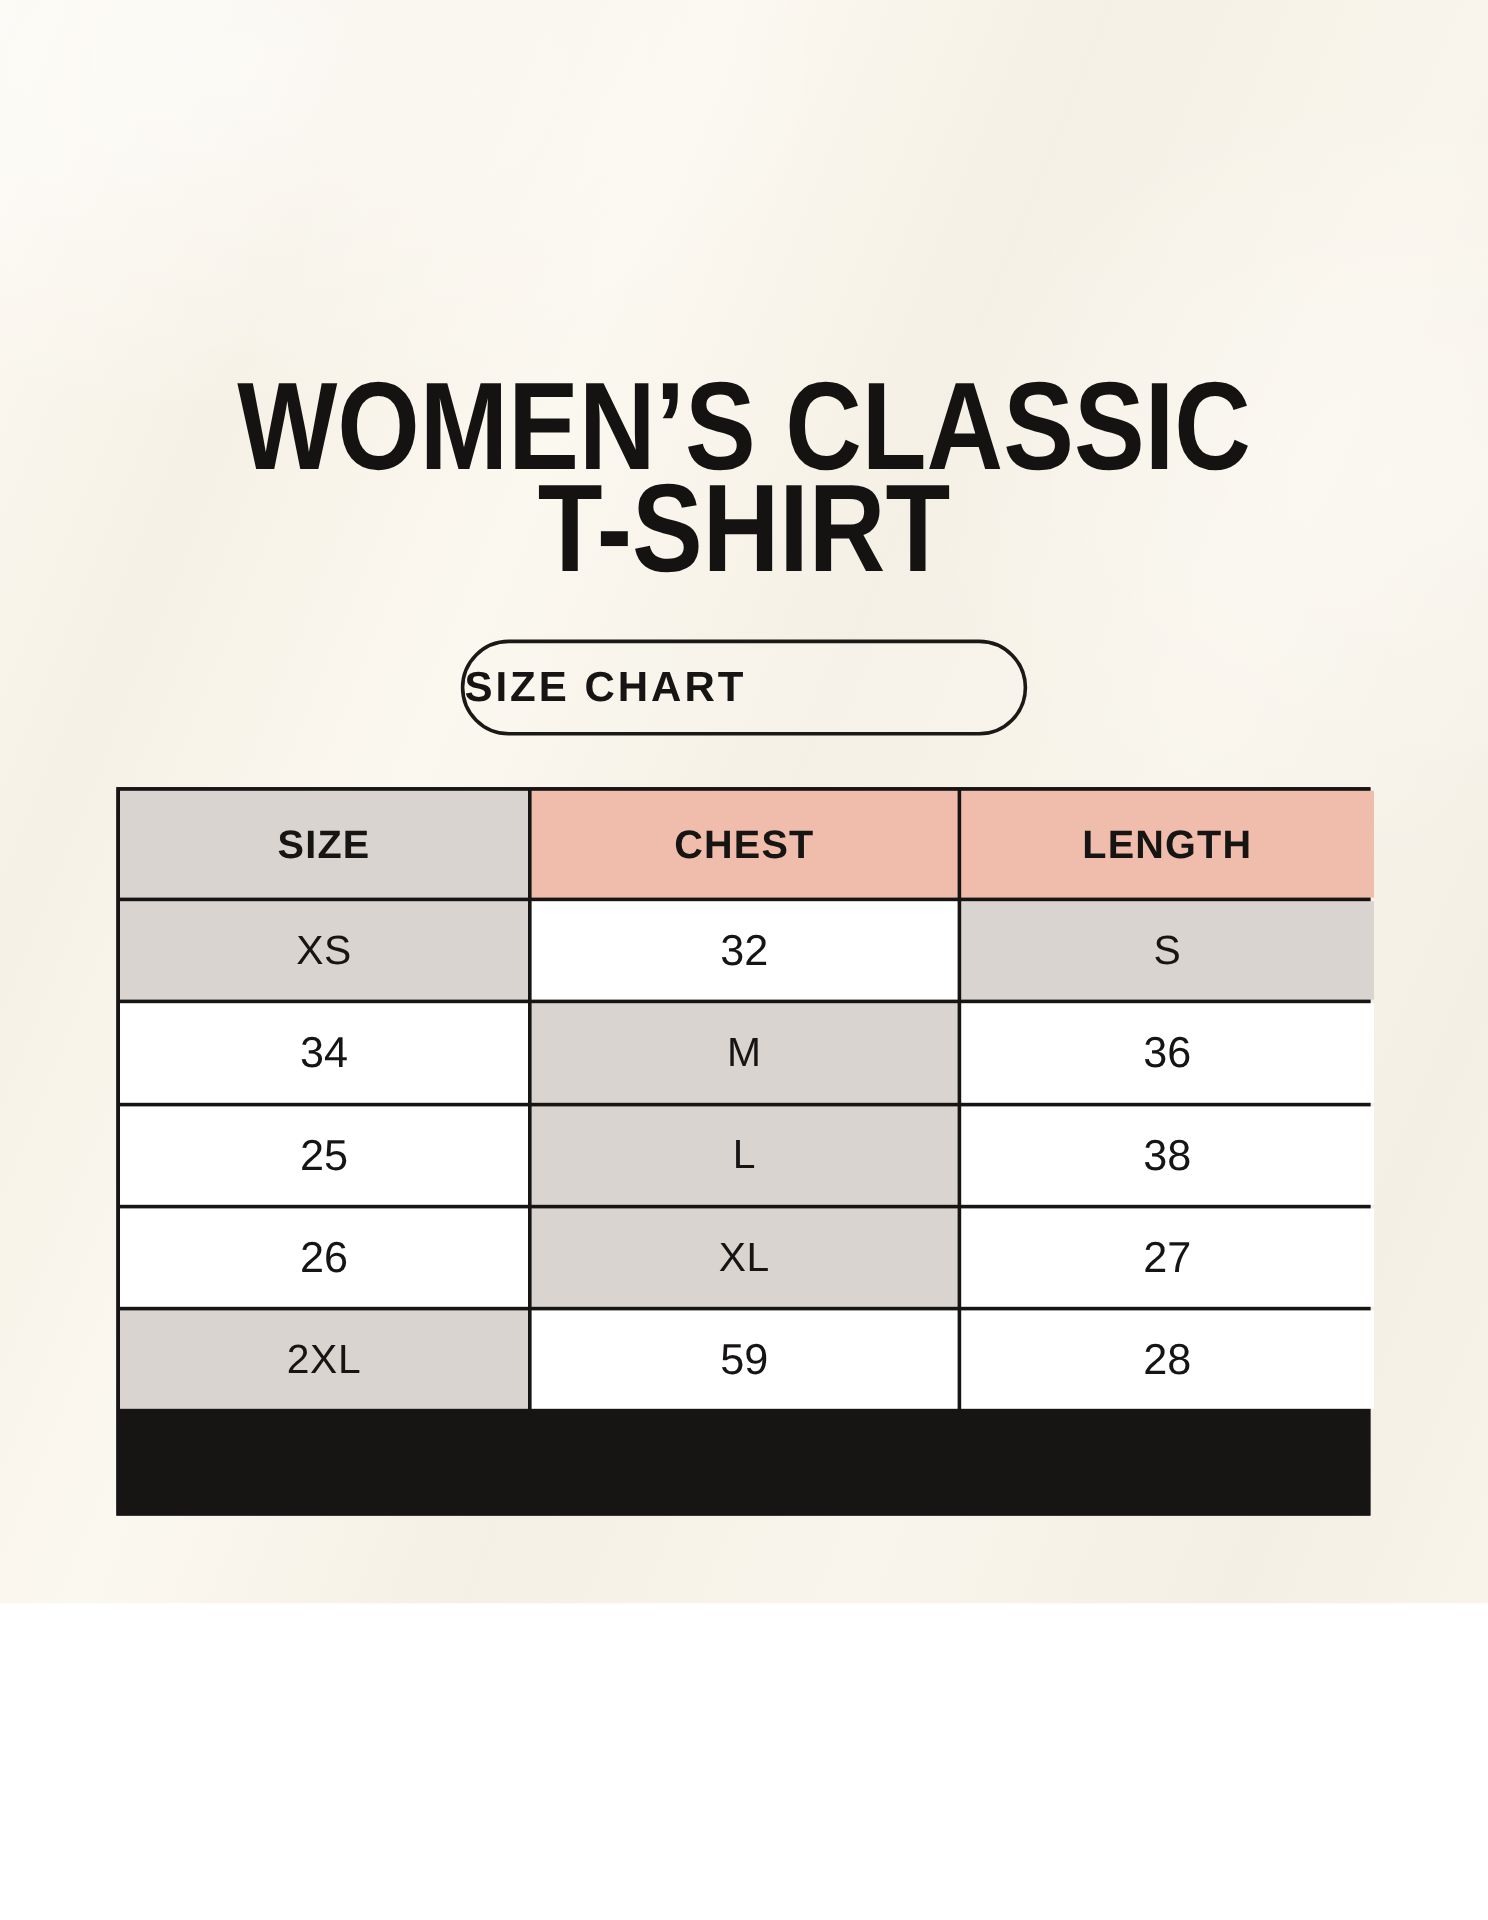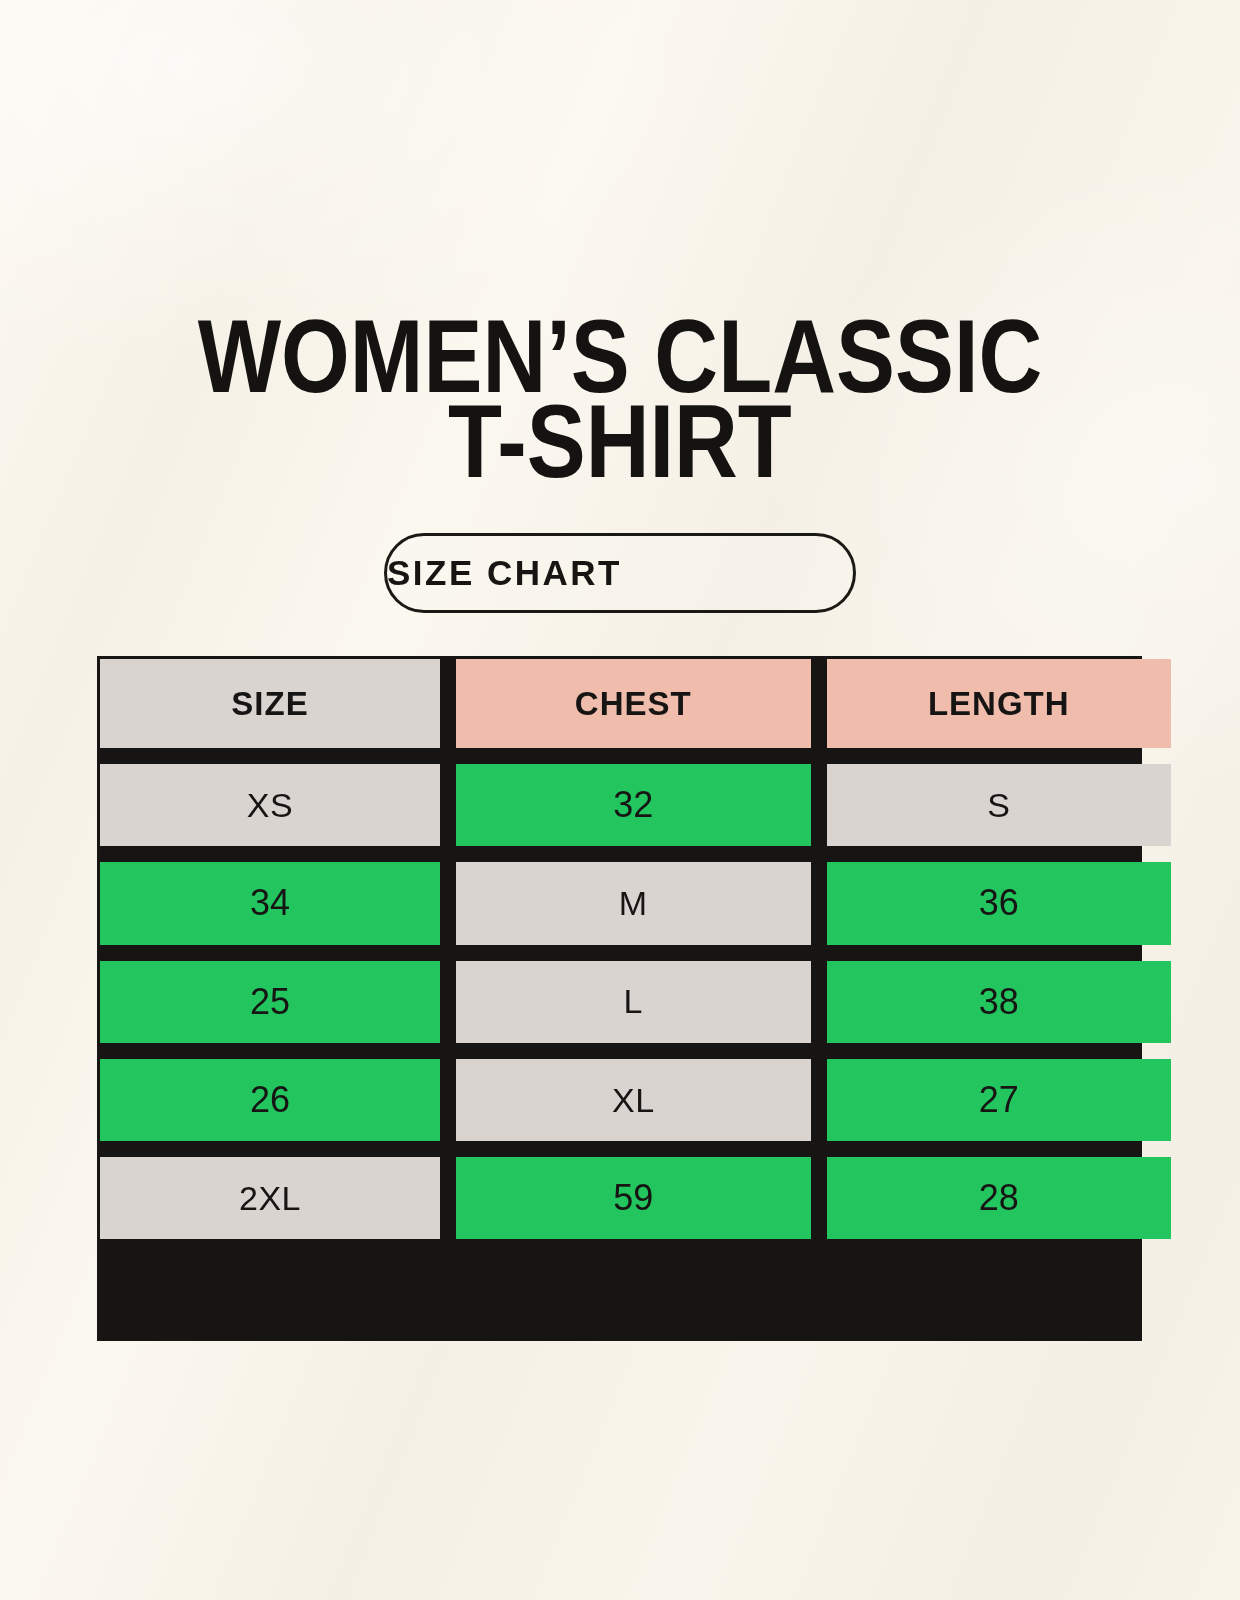--- a/index.html
+++ b/index.html
@@ -11,7 +11,7 @@
   .canvas {
     position: relative;
     width: 1240px;
-    height: 1600px;
+    height: 1336px;
     overflow: hidden;
     background:
       linear-gradient(112deg,

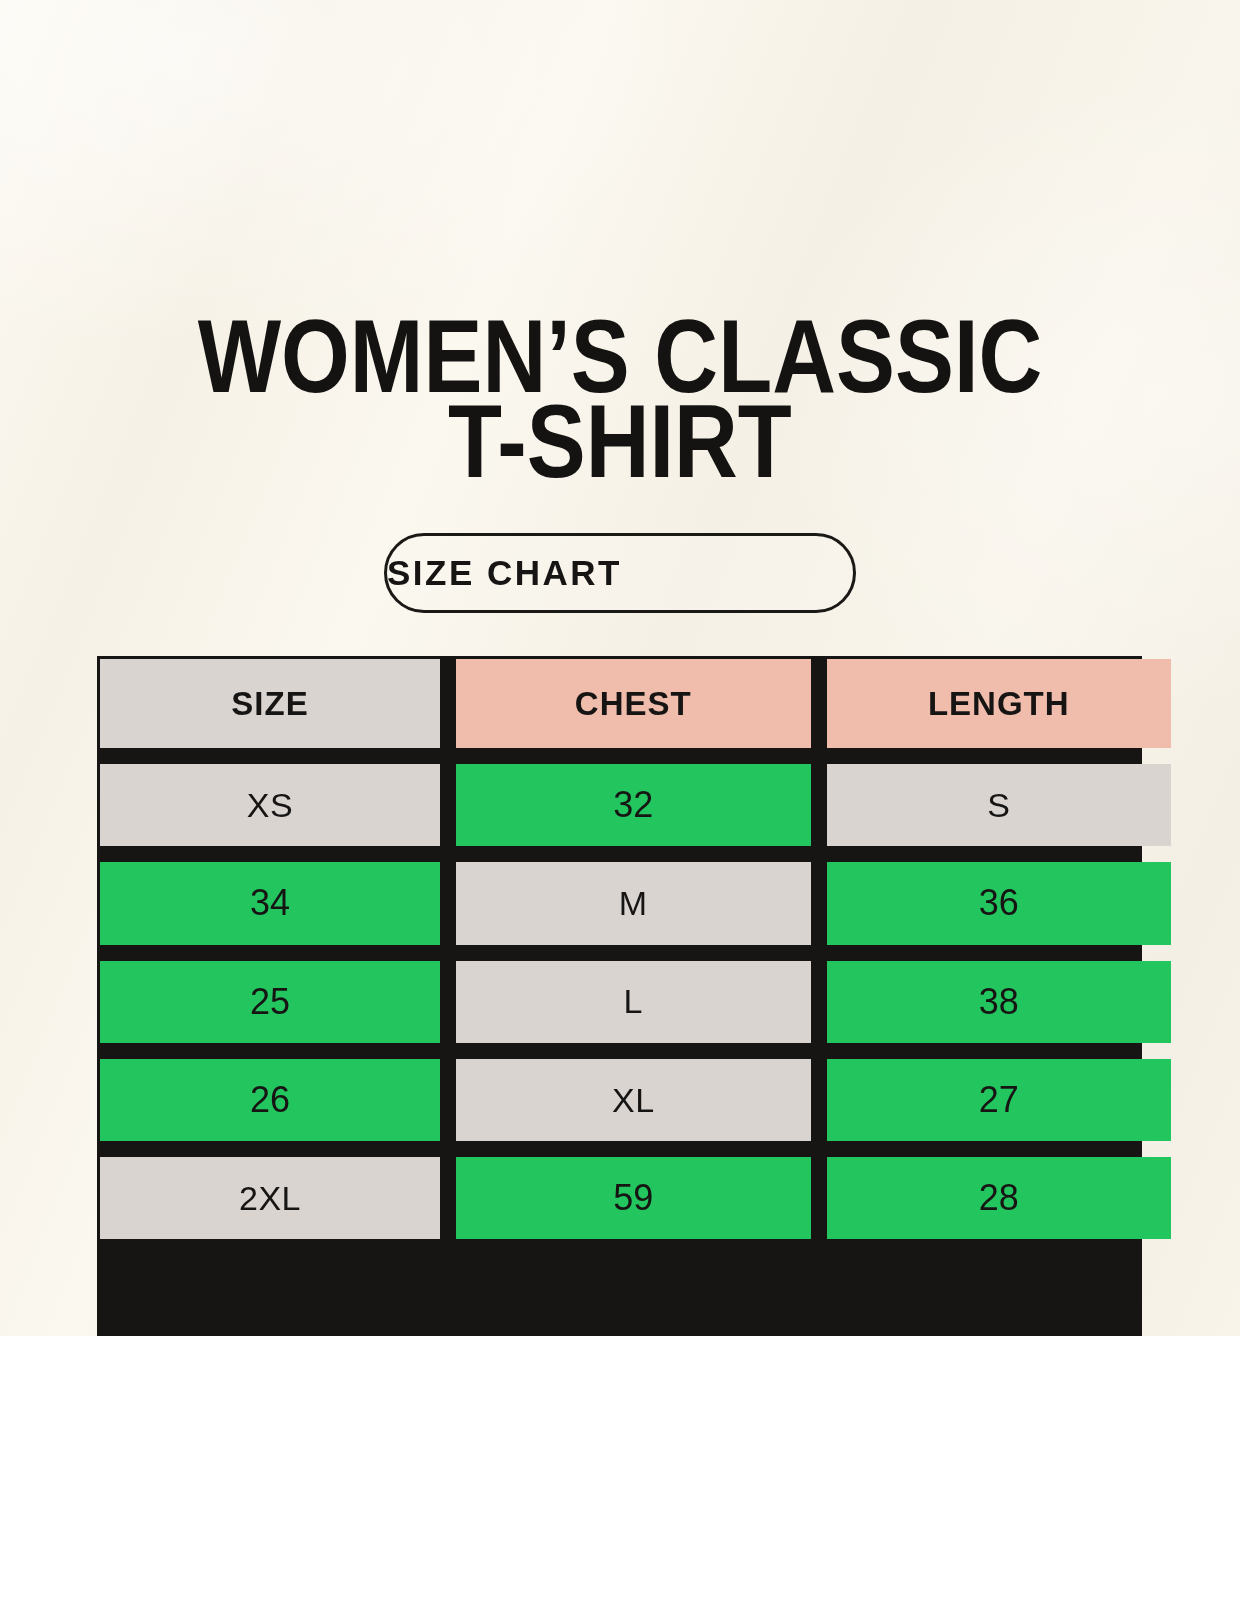--- a/index.html
+++ b/index.html
@@ -75,7 +75,7 @@
     display: grid;
     grid-template-columns: 340px 354.5px 344.5px;
     grid-template-rows: 89px repeat(6, 82.3px);
-    gap: 16px;
+    gap: 3px;
     background-color: #161514;
     border: 3.5px solid #161514;
   }

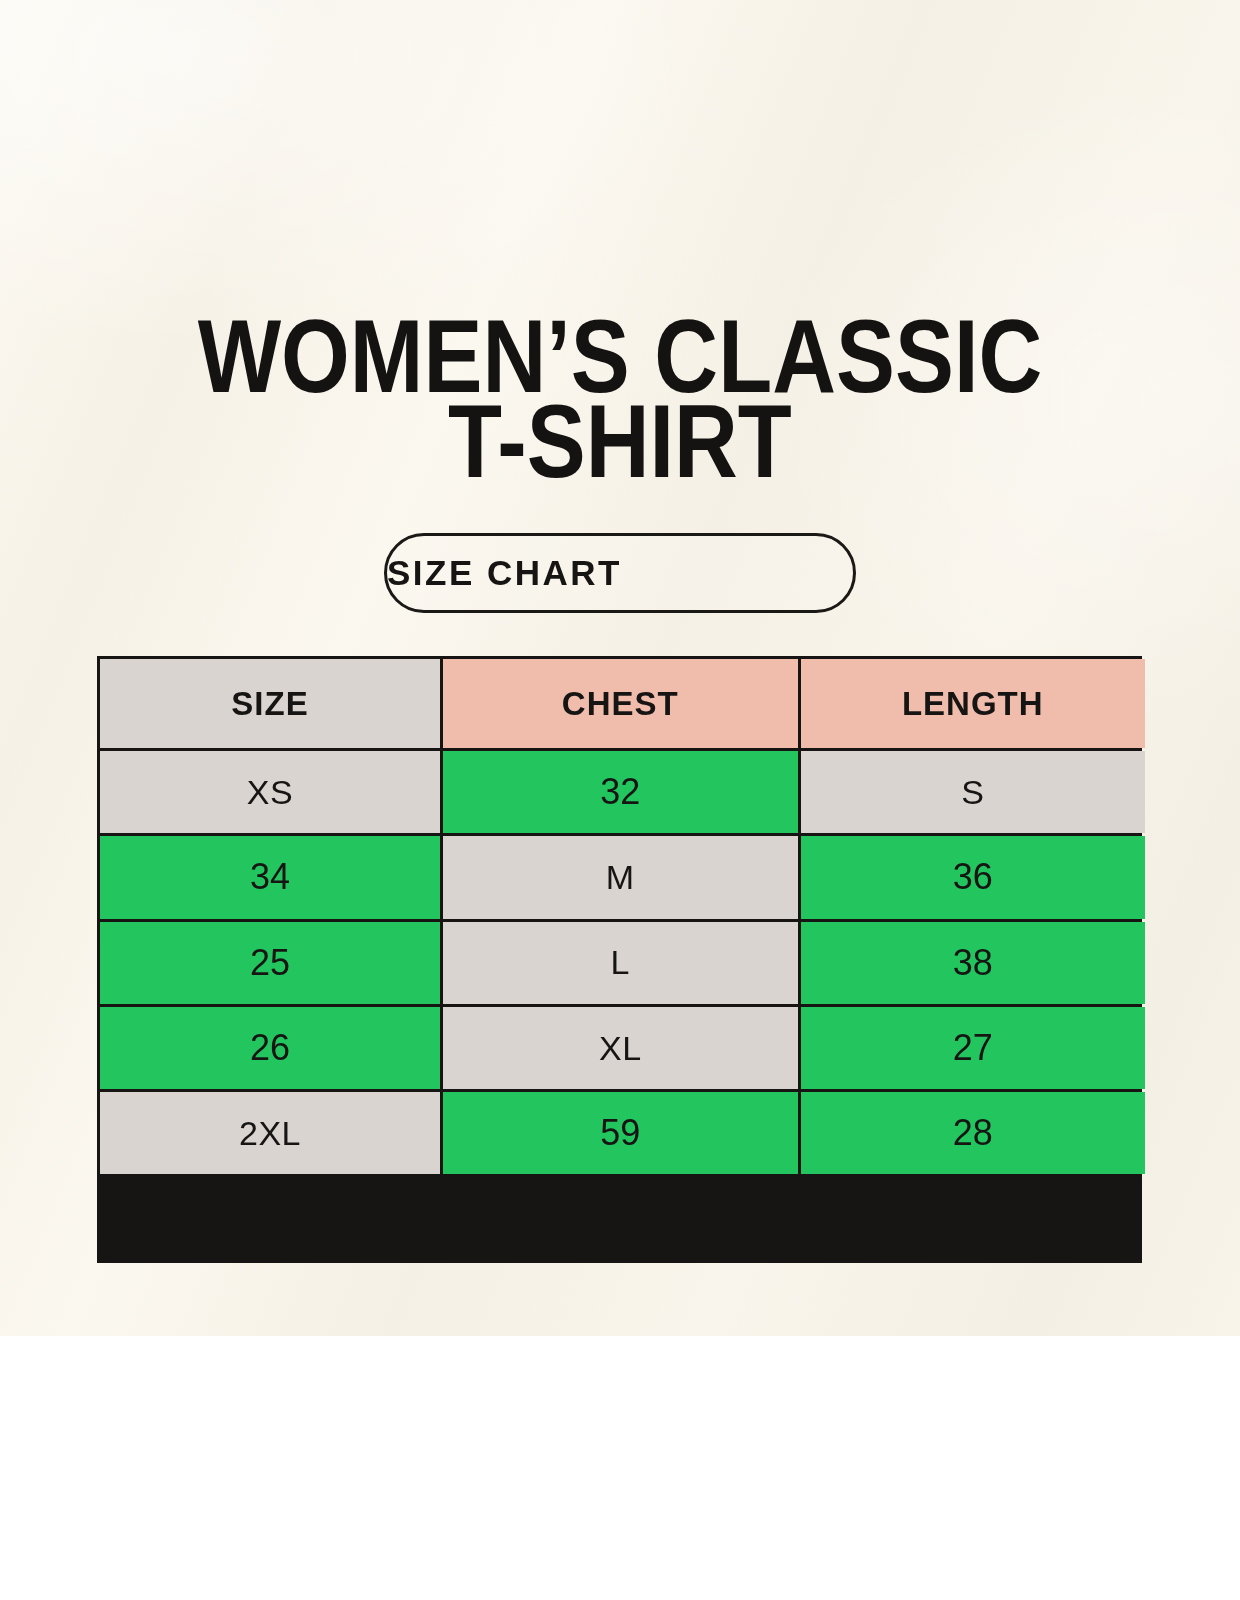--- a/index.html
+++ b/index.html
@@ -83,7 +83,7 @@
     display: flex;
     align-items: center;
     justify-content: center;
-    background: #22c55e;
+    background: #ffffff;
   }
   .cell.col-size { background: #dad4d1; }
   .cell.head { background: #f0bcac; font-weight: 700; font-size: 33px; letter-spacing: 1px; }

